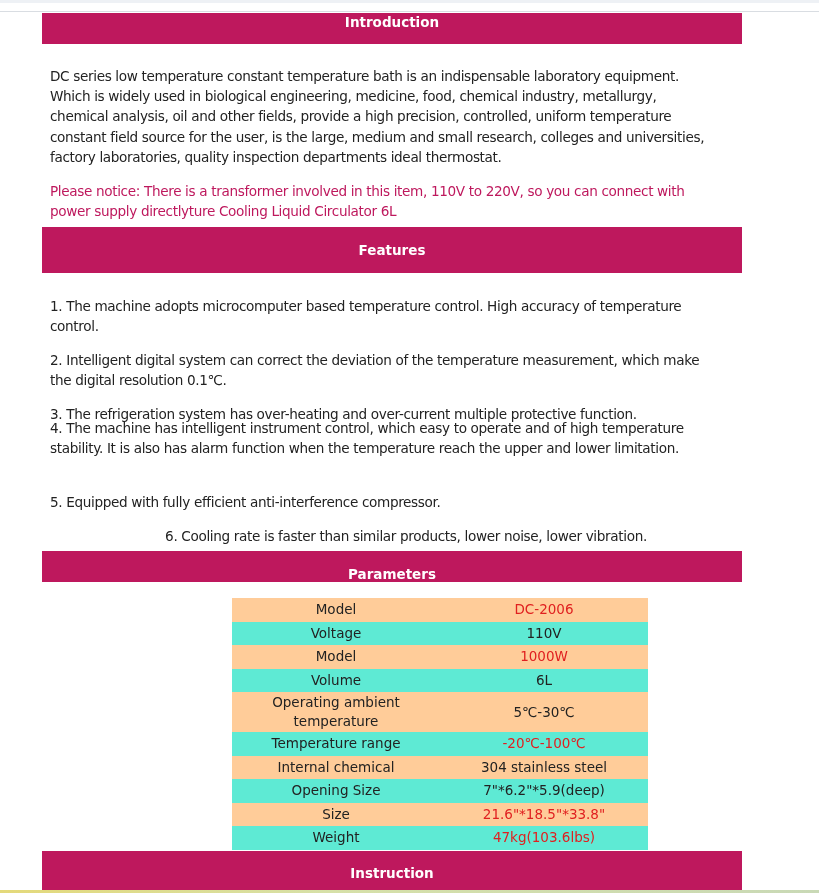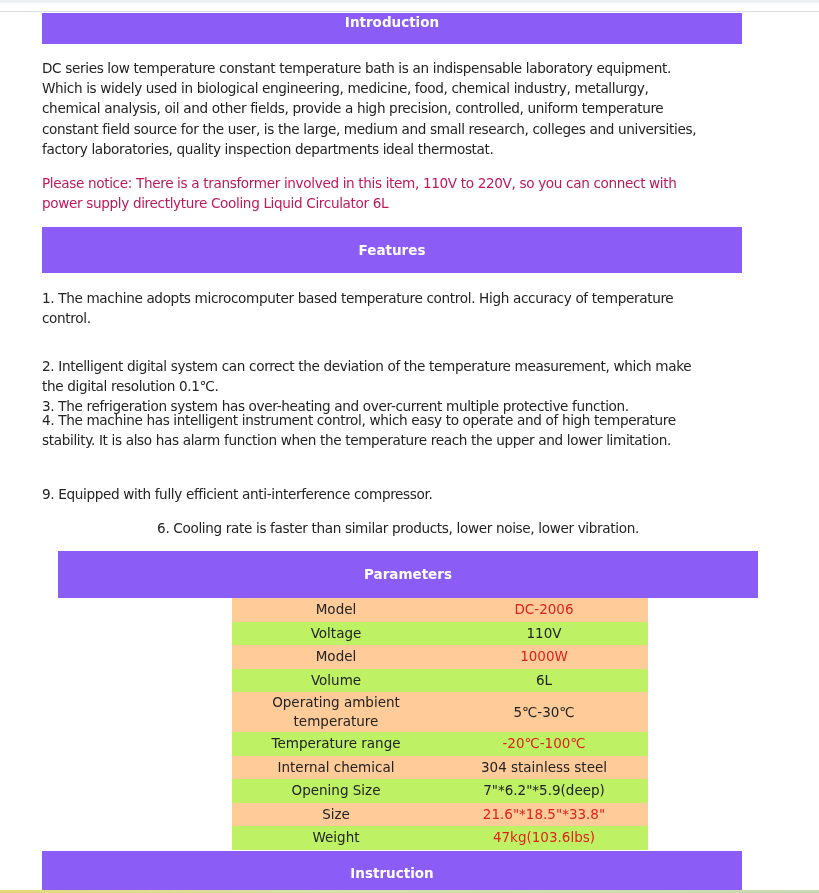--- a/index.html
+++ b/index.html
@@ -16,7 +16,7 @@
       background: linear-gradient(90deg, #e4d97a 0%, #d6e0a8 40%, #c9d9b6 100%);
     }
     .banner {
-      position: absolute; left: 42px; width: 700px; background: #8b5cf6;
+      position: absolute; left: 42px; width: 700px; background: #be185d;
       color: #ffffff; text-align: center; font-weight: bold; font-size: 13.5px;
       font-family: "DejaVu Sans", sans-serif;
     }

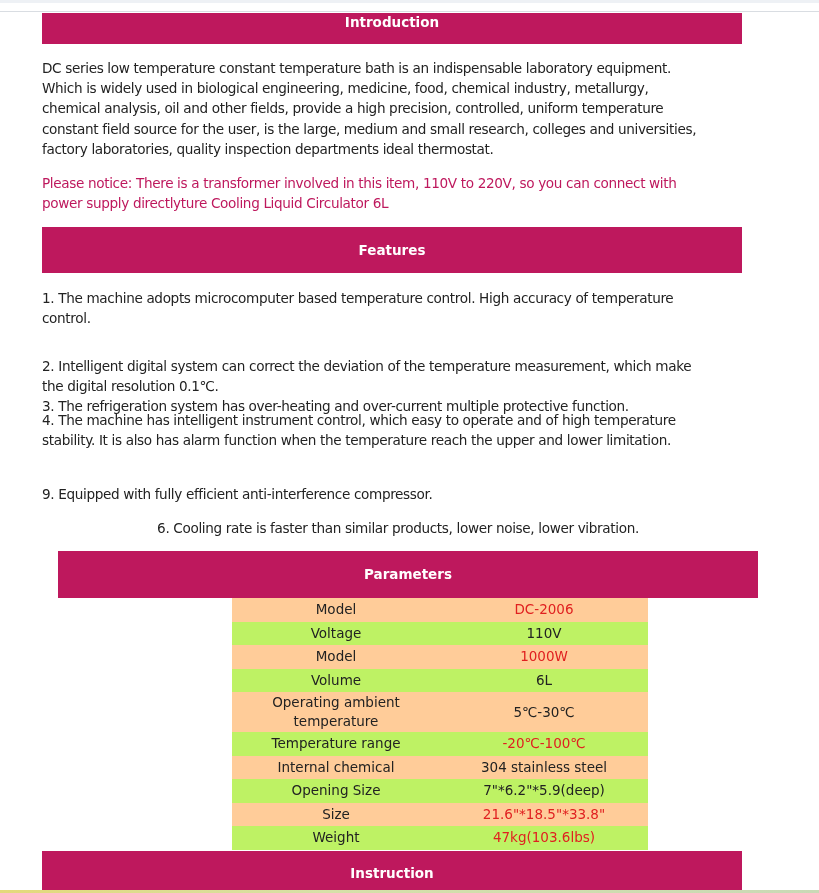--- a/index.html
+++ b/index.html
@@ -29,7 +29,7 @@
 
     .para {
       position: absolute; left: 42px; width: 712px;
-      font-size: 13.6px; line-height: 20.2px; margin: 0;
+      font-size: 13.6px; line-height: 20.2px; margin: 8px;
       font-family: "DejaVu Sans", sans-serif; color: #222222;
       letter-spacing: -0.35px;
     }

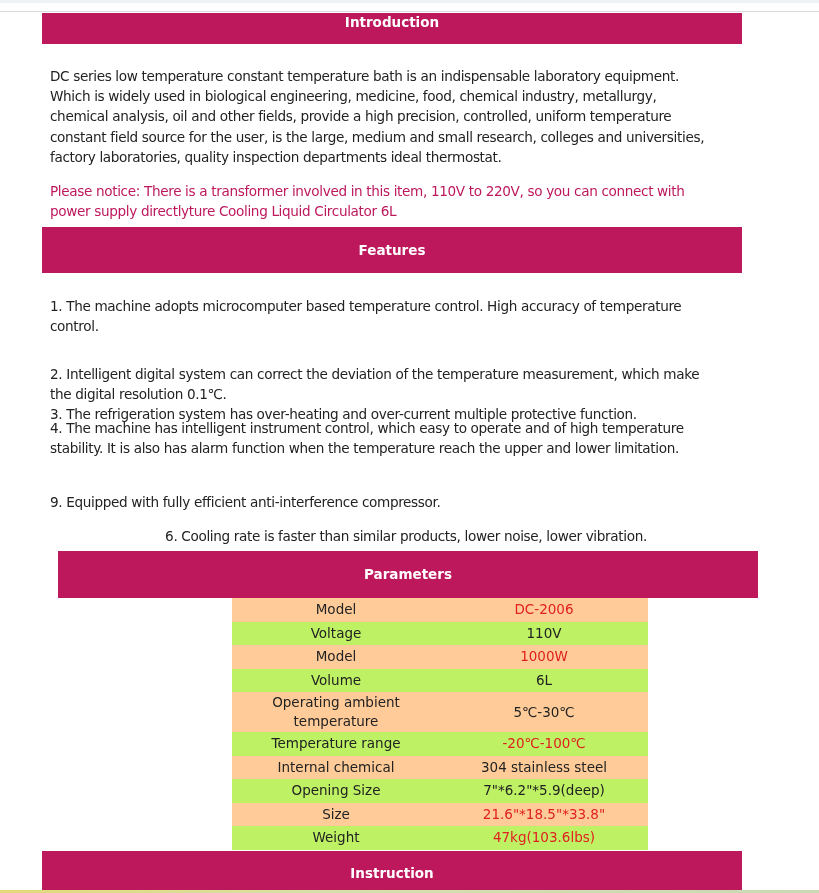--- a/index.html
+++ b/index.html
@@ -83,7 +83,7 @@
   <span>1. The machine  adopts microcomputer based  temperature control. High accuracy of  temperature</span><br>
   <span>control.</span>
 </p>
-<p class="para" style="top:356px;">
+<p class="para" style="top:342px;">
   <span>2. Intelligent  digital system can correct the  deviation of the temperature  measurement, which make</span><br>
   <span>the digital  resolution 0.1℃.</span>
 </p>

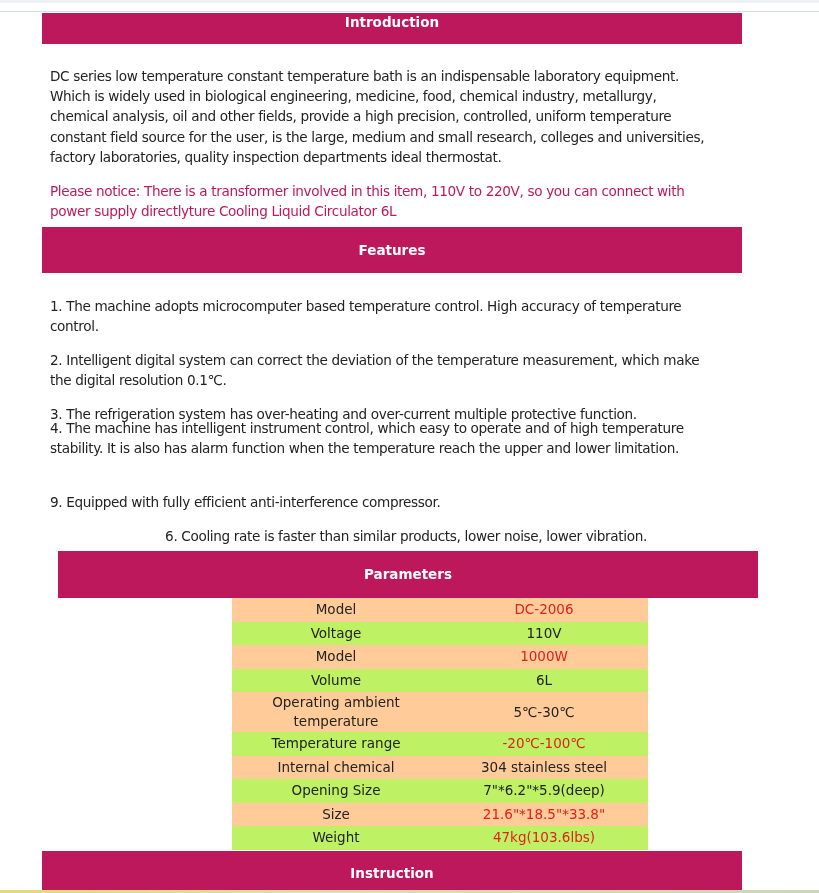--- a/index.html
+++ b/index.html
@@ -95,7 +95,7 @@
   <span>stability.  It is also has alarm function when  the temperature reach the upper  and lower limitation.</span>
 </p>
 <p class="para" style="top:484px;">
-  <span>9. Equipped with  fully efficient  anti-interference compressor.</span>
+  <span>5. Equipped with  fully efficient  anti-interference compressor.</span>
 </p>
 <p class="para" style="top:518px;text-align:center;">
   <span>6. Cooling rate is faster than  similar  products, lower noise, lower vibration.</span>

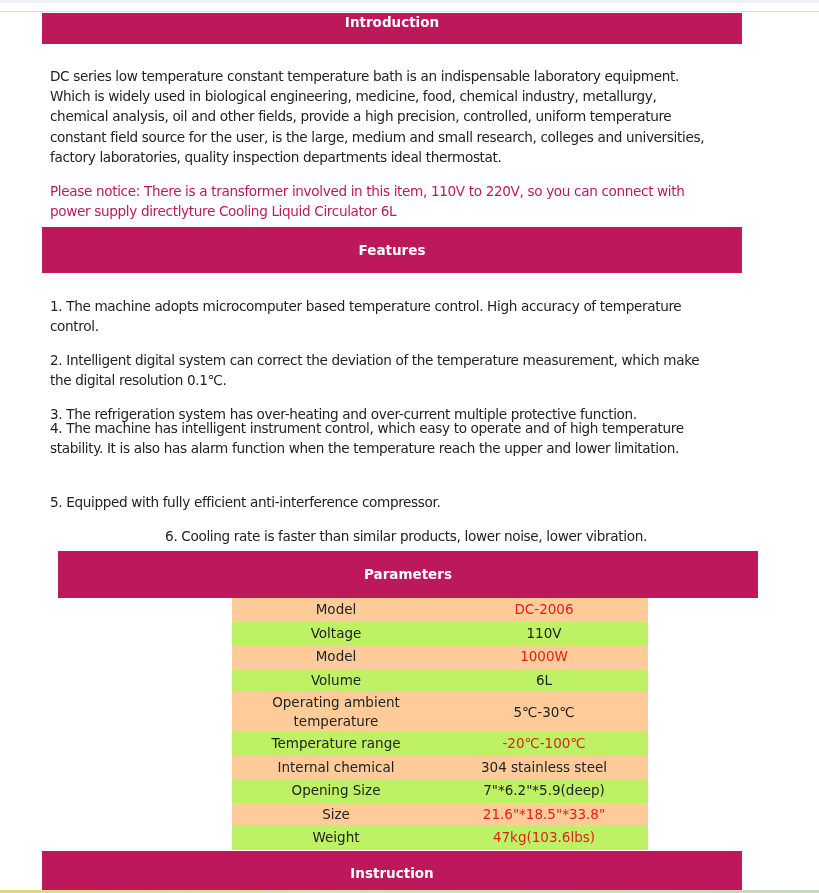--- a/index.html
+++ b/index.html
@@ -24,7 +24,7 @@
     #intro-banner { top: 13px; height: 31px; }
     #intro-banner span { padding-top: 0px; line-height: 18px; }
     #features-banner { top: 227px; height: 46px; line-height: 46px; }
-    #params-banner { top: 551px; height: 47px; line-height: 47px; margin-left: 16px; }
+    #params-banner { top: 551px; height: 31px; line-height: 47px; }
     #instr-banner { top: 851px; height: 39px; line-height: 44px; }
 
     .para {

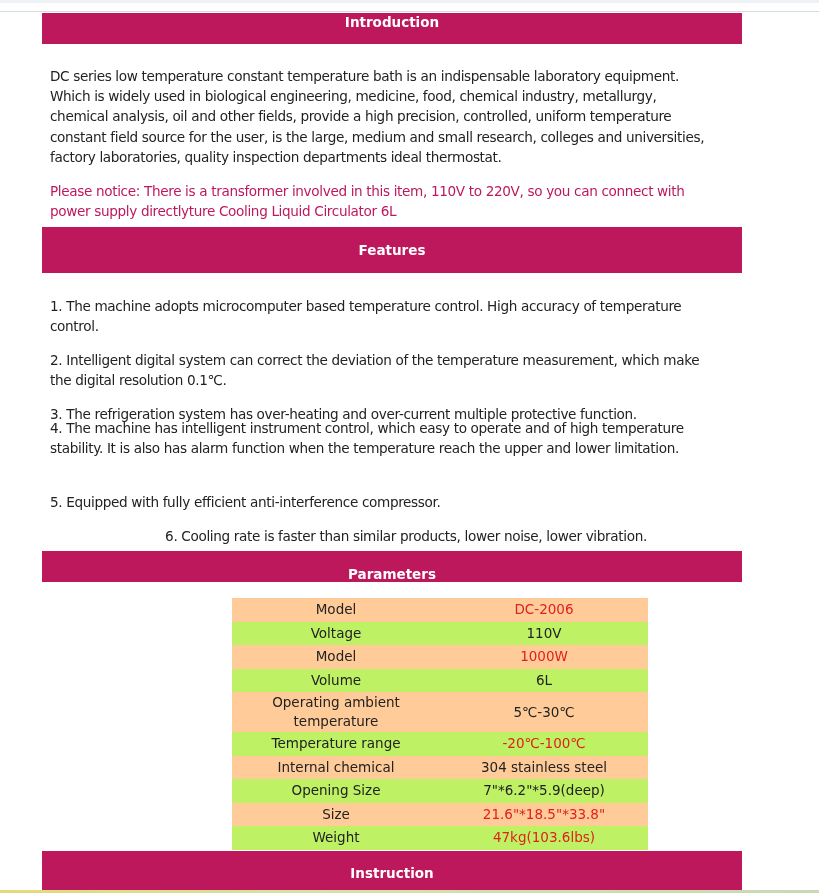--- a/index.html
+++ b/index.html
@@ -48,7 +48,7 @@
     .params-table td.label { width: 208px; }
     .params-table td.value { width: 208px; }
     .params-table tr.orange td { background: #ffcc99; }
-    .params-table tr.grey td { background: #bef264; }
+    .params-table tr.grey td { background: #5eead4; }
     .params-table td.red { color: #e02020; }
     .params-table tr.tall td { height: 40px; }
   </style>

